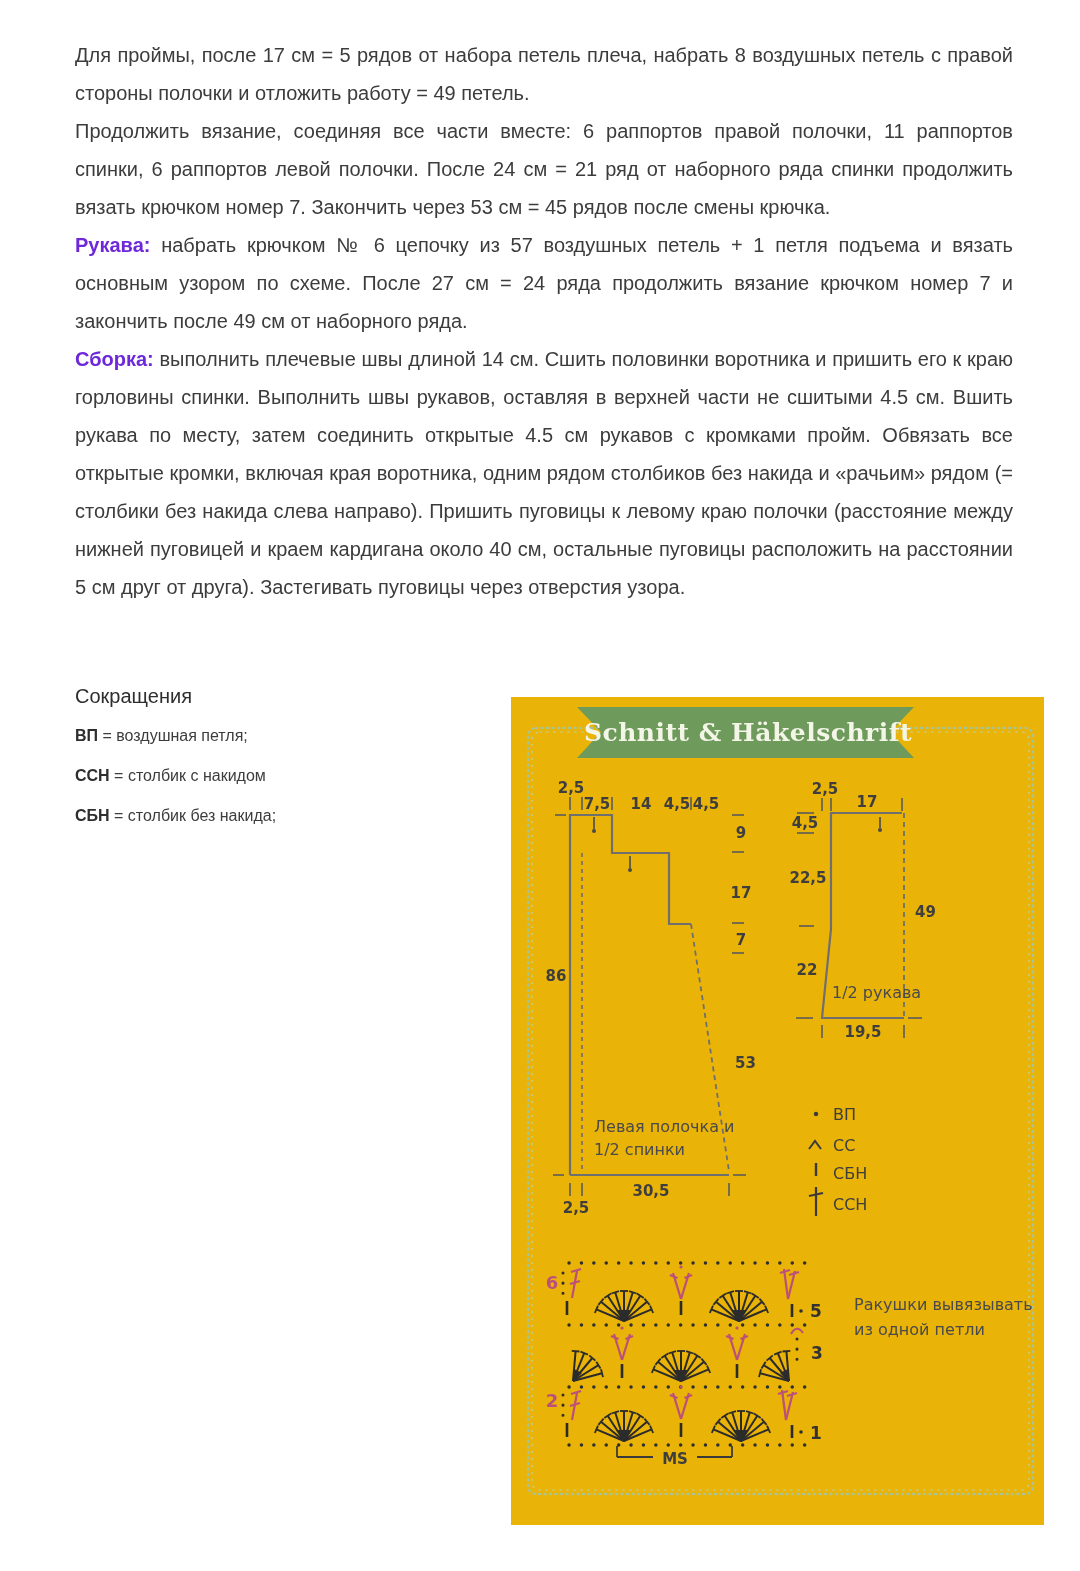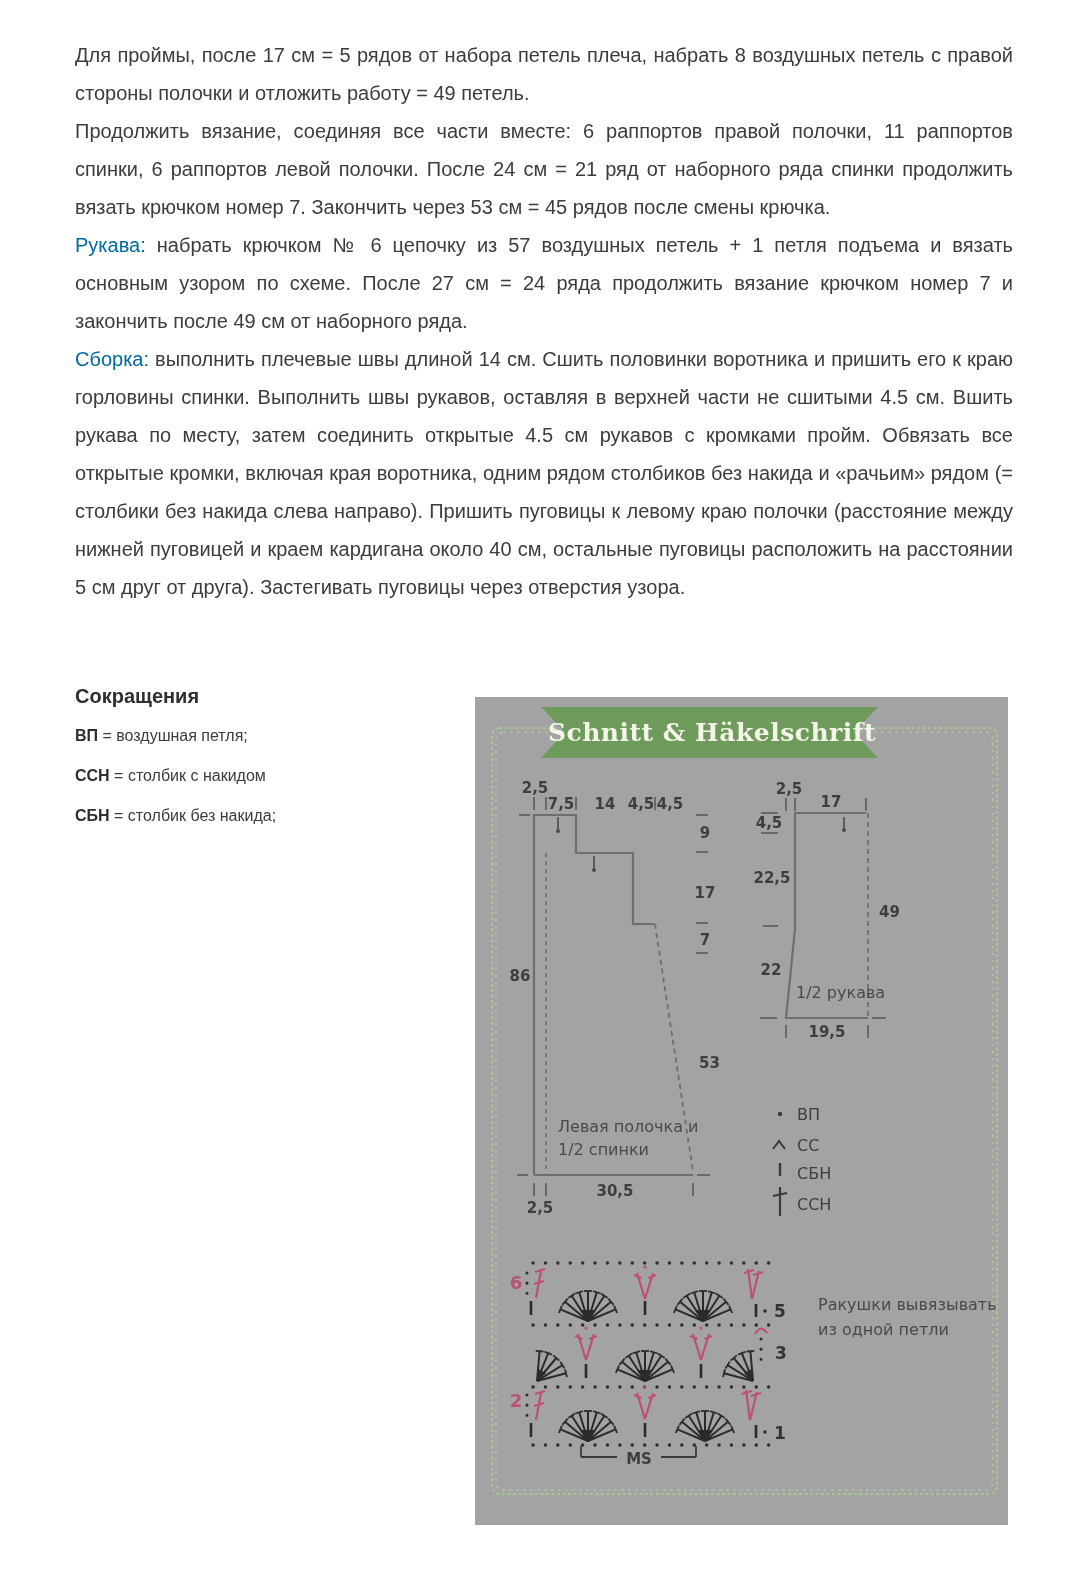--- a/index.html
+++ b/index.html
@@ -9,7 +9,7 @@
   }
   .instructions{position:absolute;left:75px;top:36px;width:938px;}
   .instructions p{margin:0;font-size:20px;line-height:38px;text-align:justify;}
-  .instructions b{font-weight:400;color:#0369a1;}
+  .instructions b{font-weight:700;color:#6d28d9;}
   .abbr{position:absolute;left:75px;top:676px;width:400px;}
   .abbr h3{margin:0;font-size:20px;line-height:40px;font-weight:700;color:#2e2e2e;}
   .abbr .row{font-size:16px;line-height:40px;}

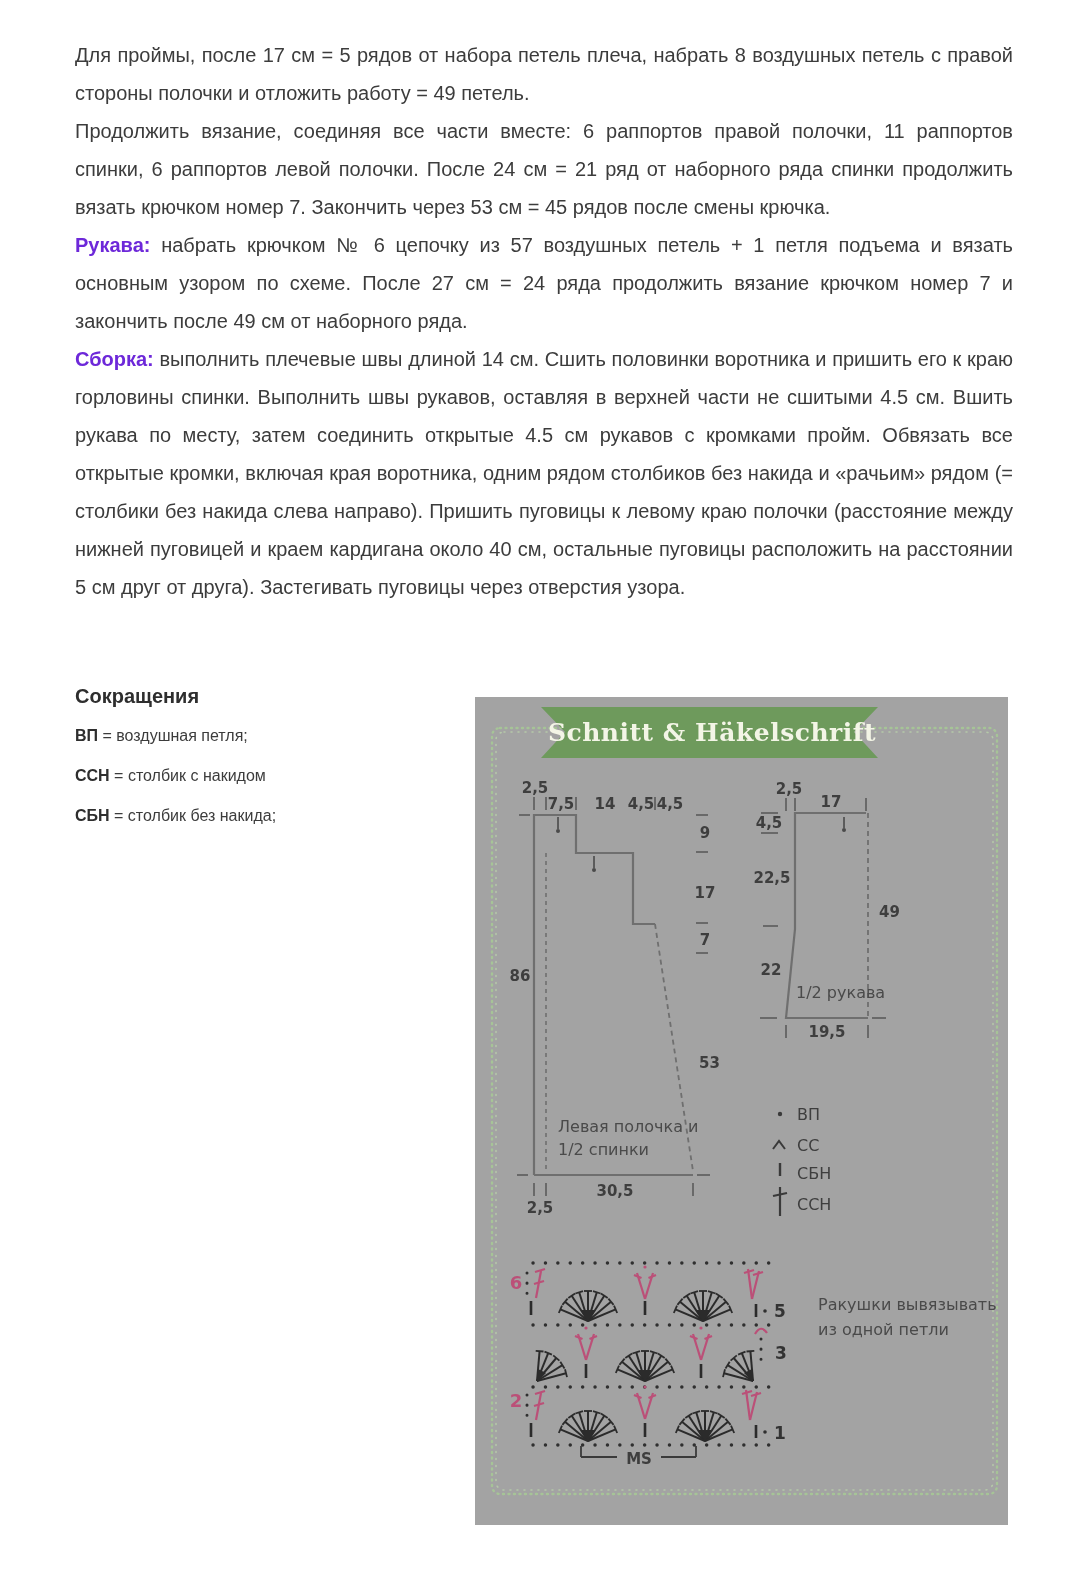--- a/index.html
+++ b/index.html
@@ -11,7 +11,7 @@
   .instructions p{margin:0;font-size:20px;line-height:38px;text-align:justify;}
   .instructions b{font-weight:700;color:#6d28d9;}
   .abbr{position:absolute;left:75px;top:676px;width:400px;}
-  .abbr h3{margin:0;font-size:20px;line-height:40px;font-weight:700;color:#2e2e2e;}
+  .abbr h3{margin:0;font-size:20px;line-height:40px;font-weight:400;color:#2e2e2e;}
   .abbr .row{font-size:16px;line-height:40px;}
   .abbr .row b{font-weight:700;color:#2e2e2e;}
   .diagram-panel{

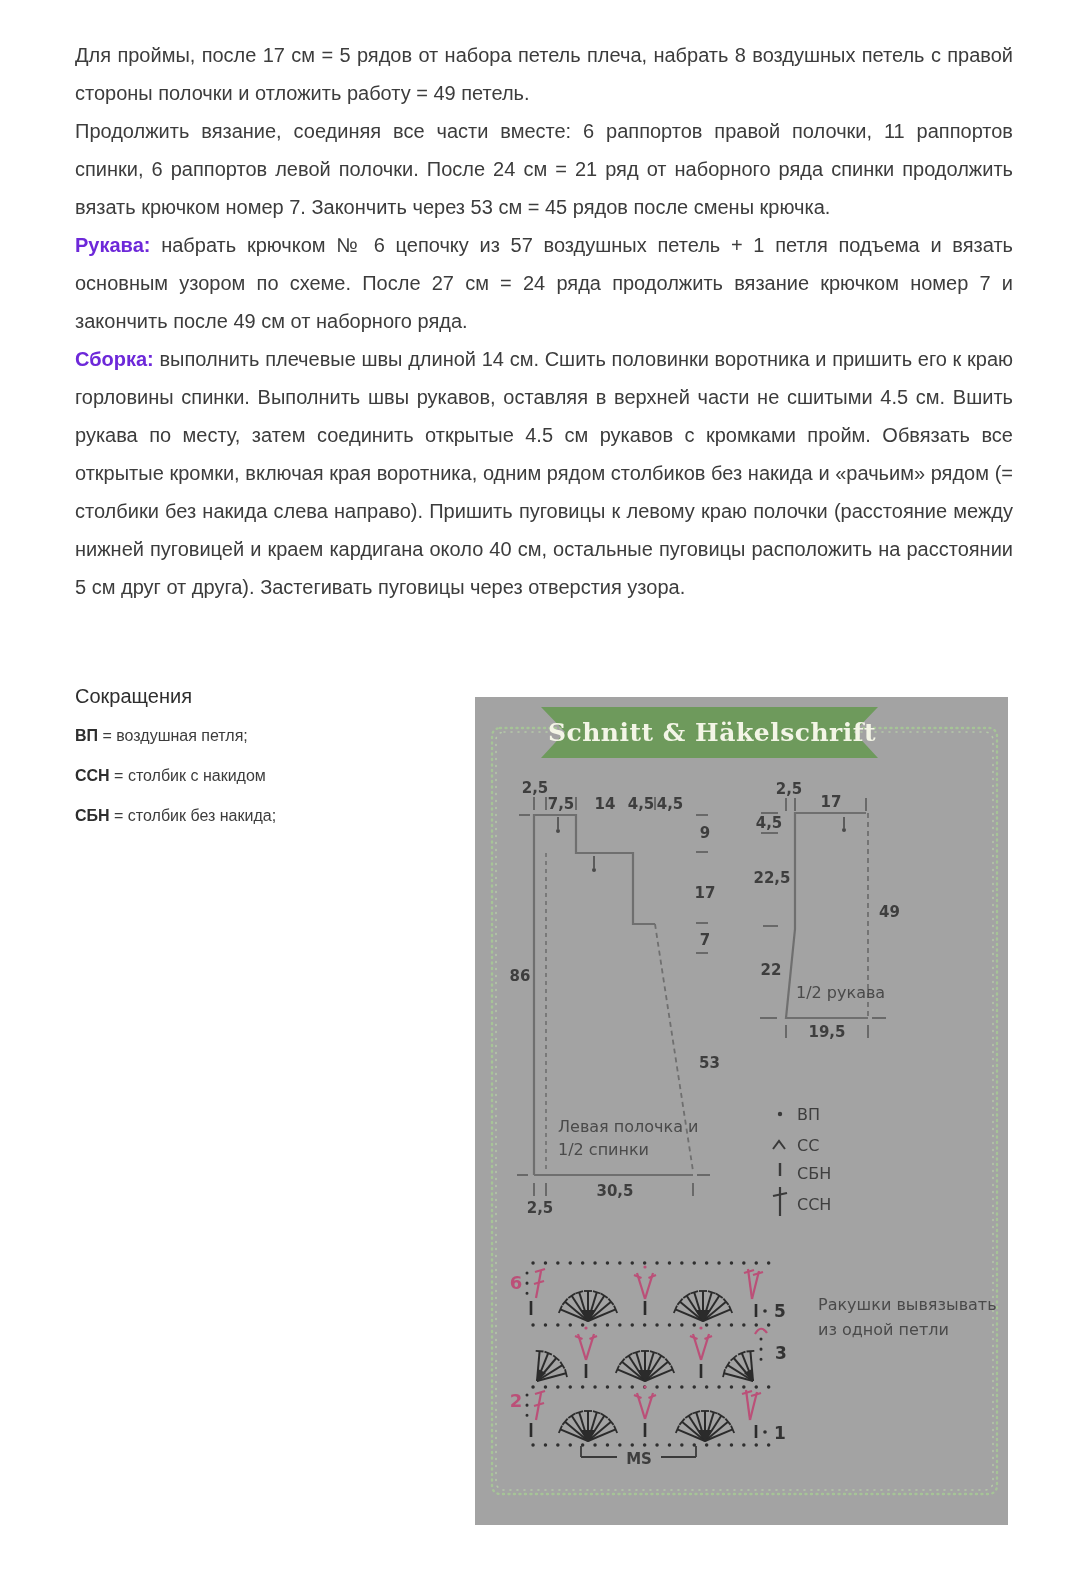--- a/index.html
+++ b/index.html
@@ -15,8 +15,8 @@
   .abbr .row{font-size:16px;line-height:40px;}
   .abbr .row b{font-weight:700;color:#2e2e2e;}
   .diagram-panel{
-    position:absolute;left:475px;top:697px;width:533px;height:828px;
-    background:#a3a3a3;
+    position:absolute;left:511px;top:697px;width:533px;height:828px;
+    background:#eab308;
   }
   .diagram-panel svg{display:block;}
   .sch-num{font-family:"DejaVu Sans",sans-serif;font-size:15px;font-weight:700;fill:#3e3e3e;}

